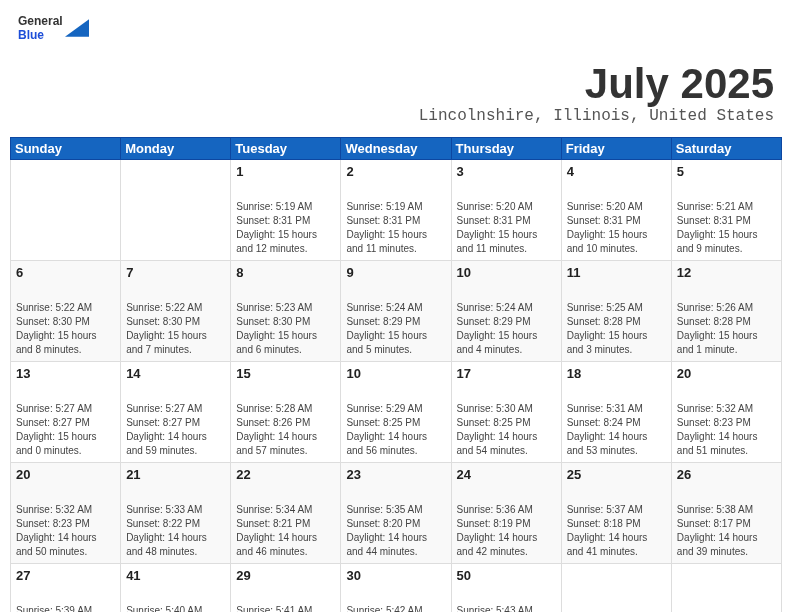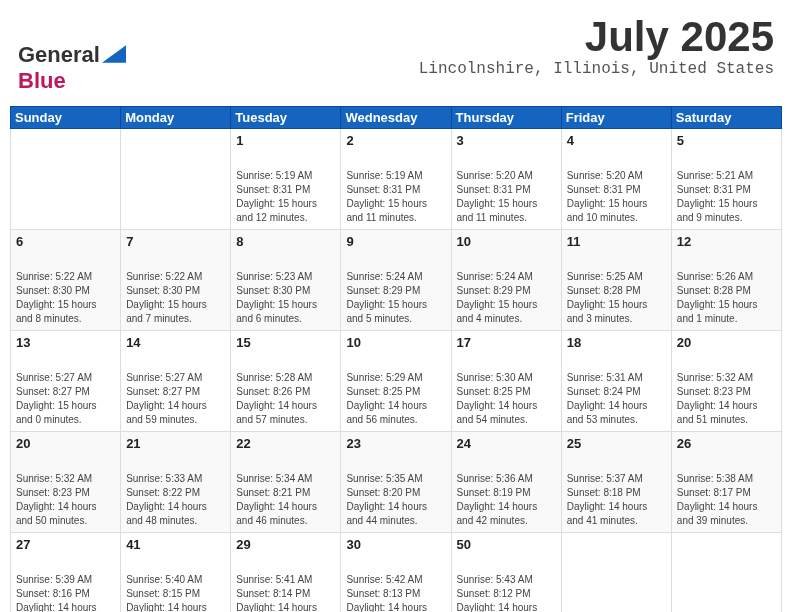--- a/index.html
+++ b/index.html
@@ -22,9 +22,8 @@
       align-items: center;
     }
     .logo-text {
-      font-size: 22px;
-      font-weight: bold;
-      margin-top: 28px;
+      font-size: 12px;
+      font-weight: bold;
     }
     .logo-general { color: #333; }
     .logo-blue { color: #be185d; }

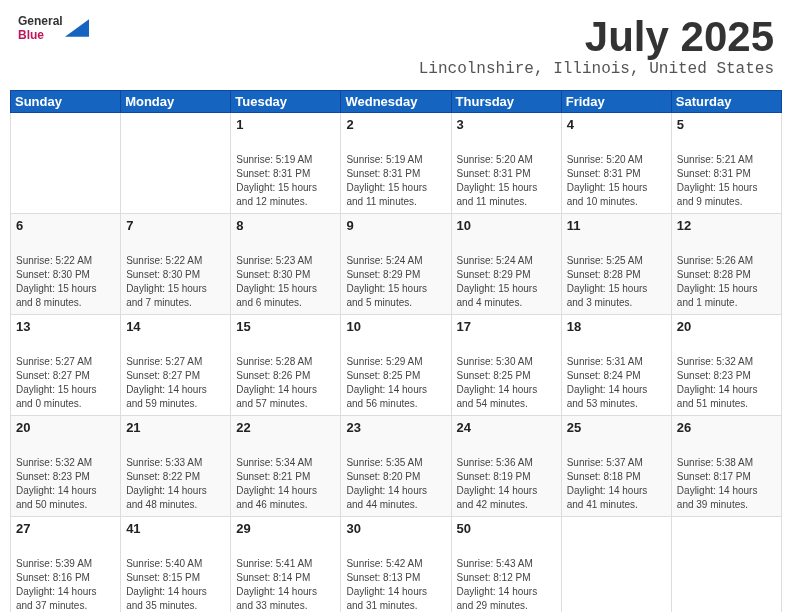--- a/index.html
+++ b/index.html
@@ -26,7 +26,7 @@
       font-weight: bold;
     }
     .logo-general { color: #333; }
-    .logo-blue { color: #be185d; }
+    .logo-blue { color: #1d4ed8; }
     .logo-icon {
       width: 24px;
       height: 18px;

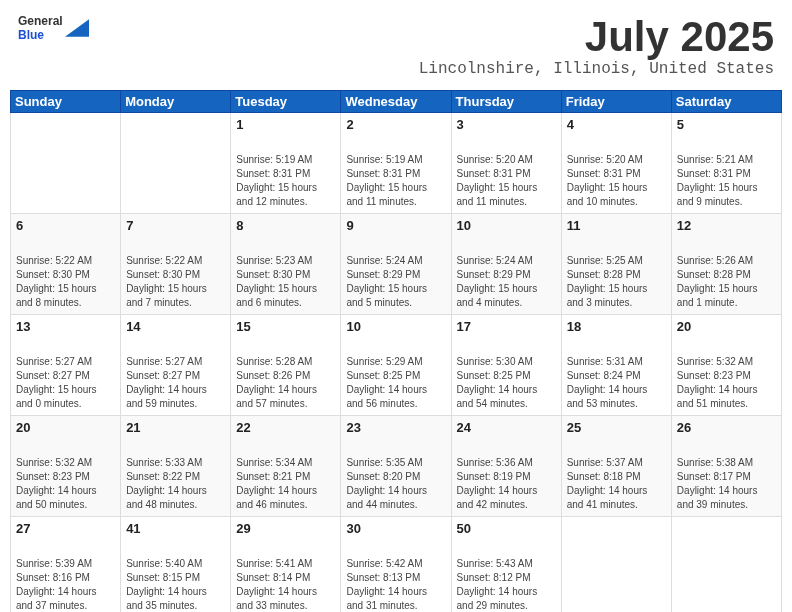--- a/index.html
+++ b/index.html
@@ -34,6 +34,7 @@
     }
     .title-block {
       text-align: right;
+      margin-top: 47px;
     }
     .main-title {
       font-size: 42px;

